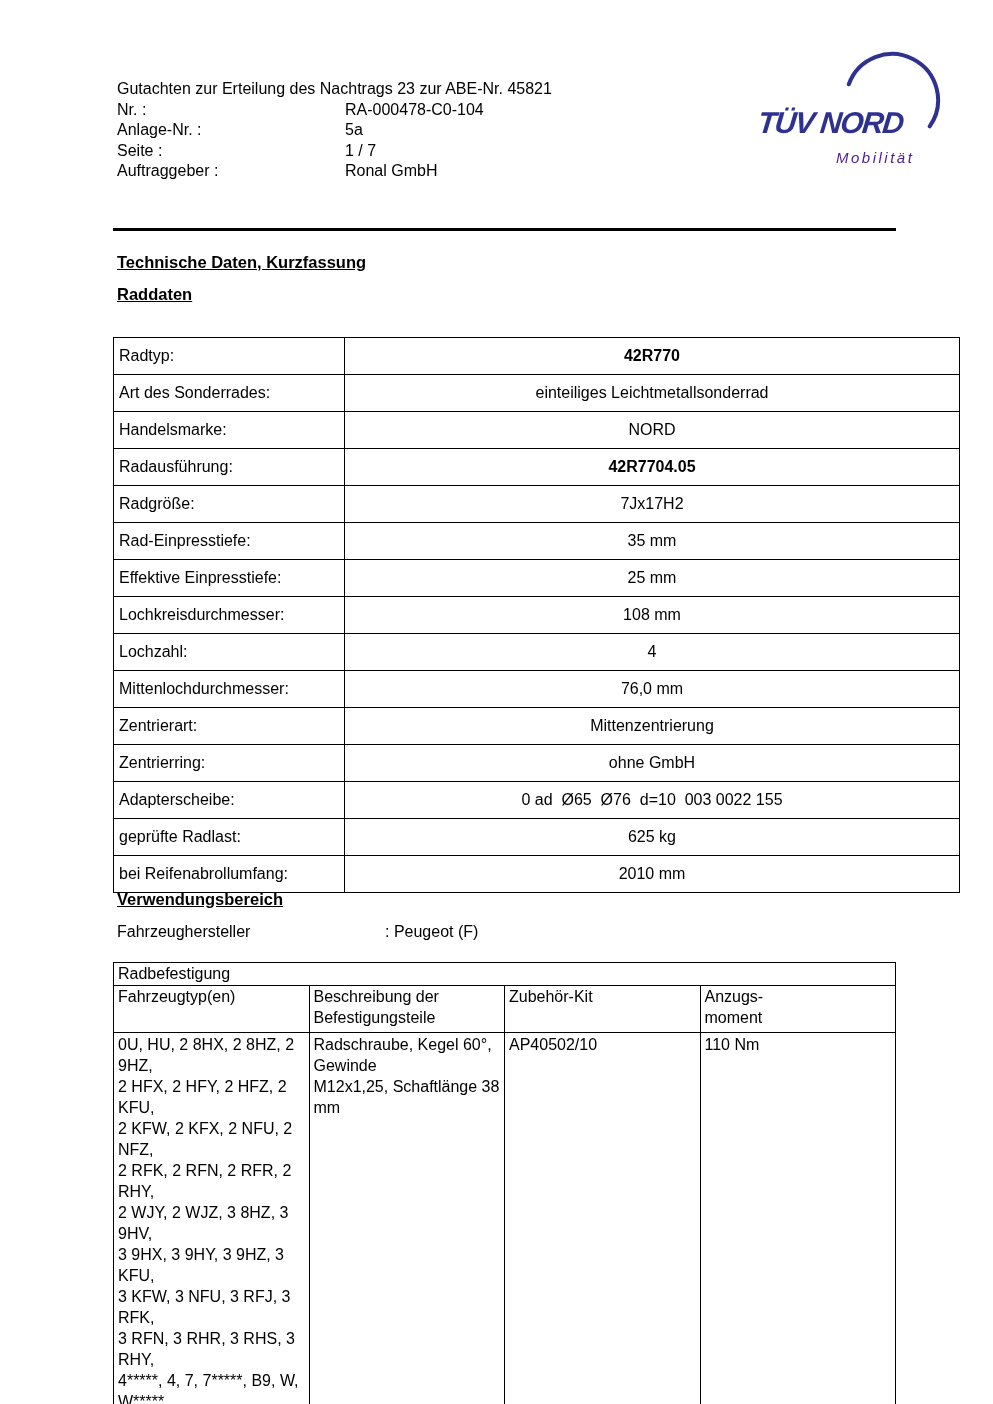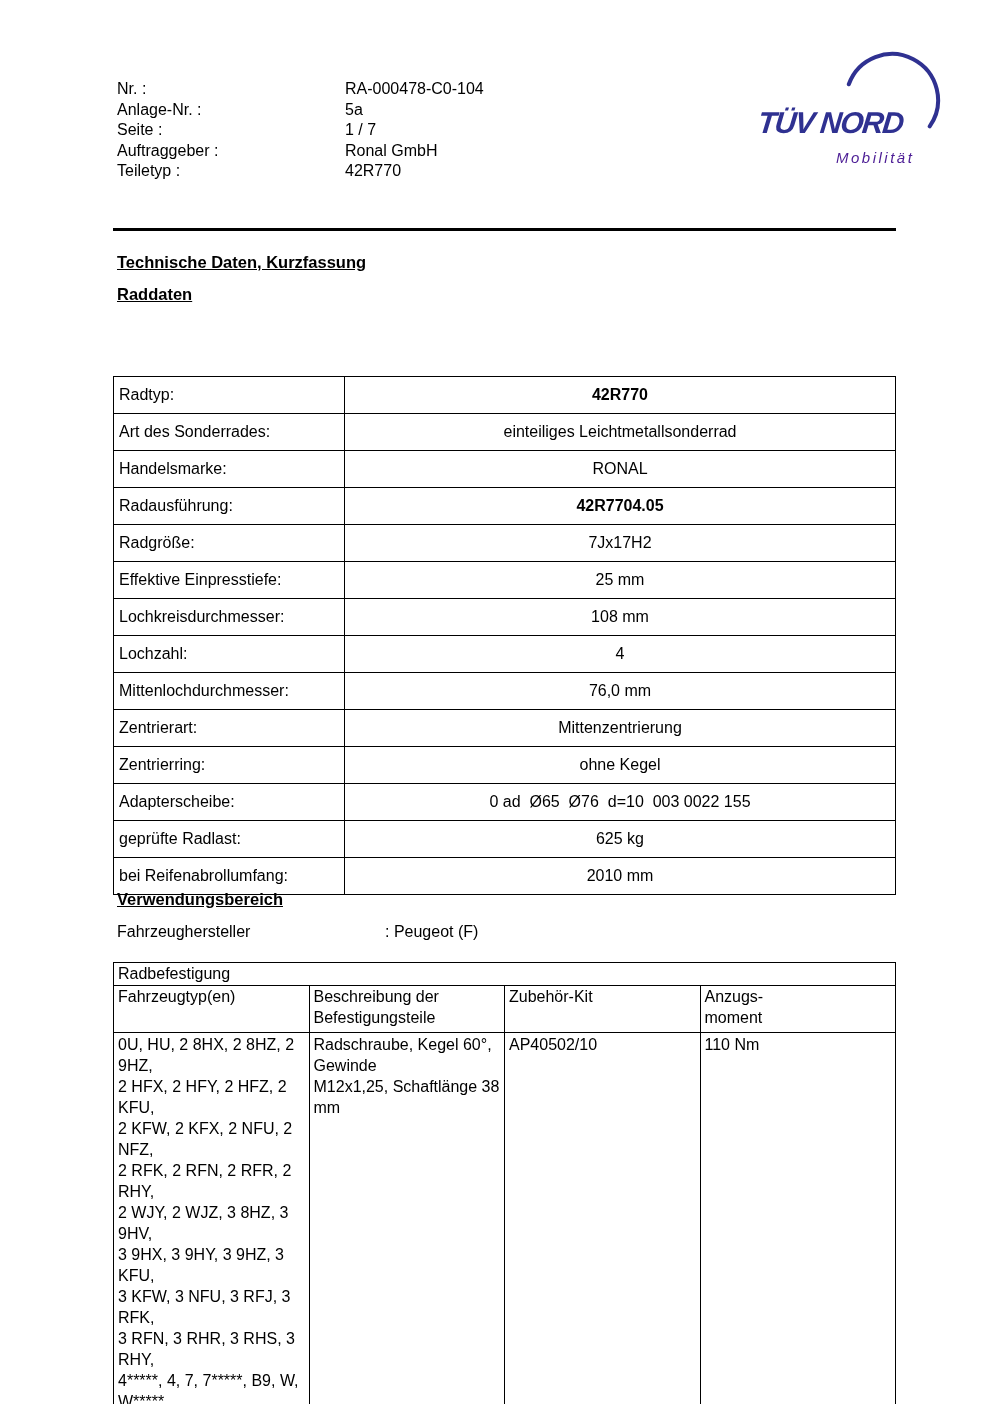--- a/index.html
+++ b/index.html
@@ -64,6 +64,7 @@
 <div class="page">
 
   <div class="hdr">
+    <div class="hdr-line">Gutachten zur Erteilung des Nachtrags 23 zur ABE-Nr. 45821</div>
     <div class="hdr-row">
       <span class="lbl">Nr. :</span>
       <span class="val">RA-000478-C0-104</span>

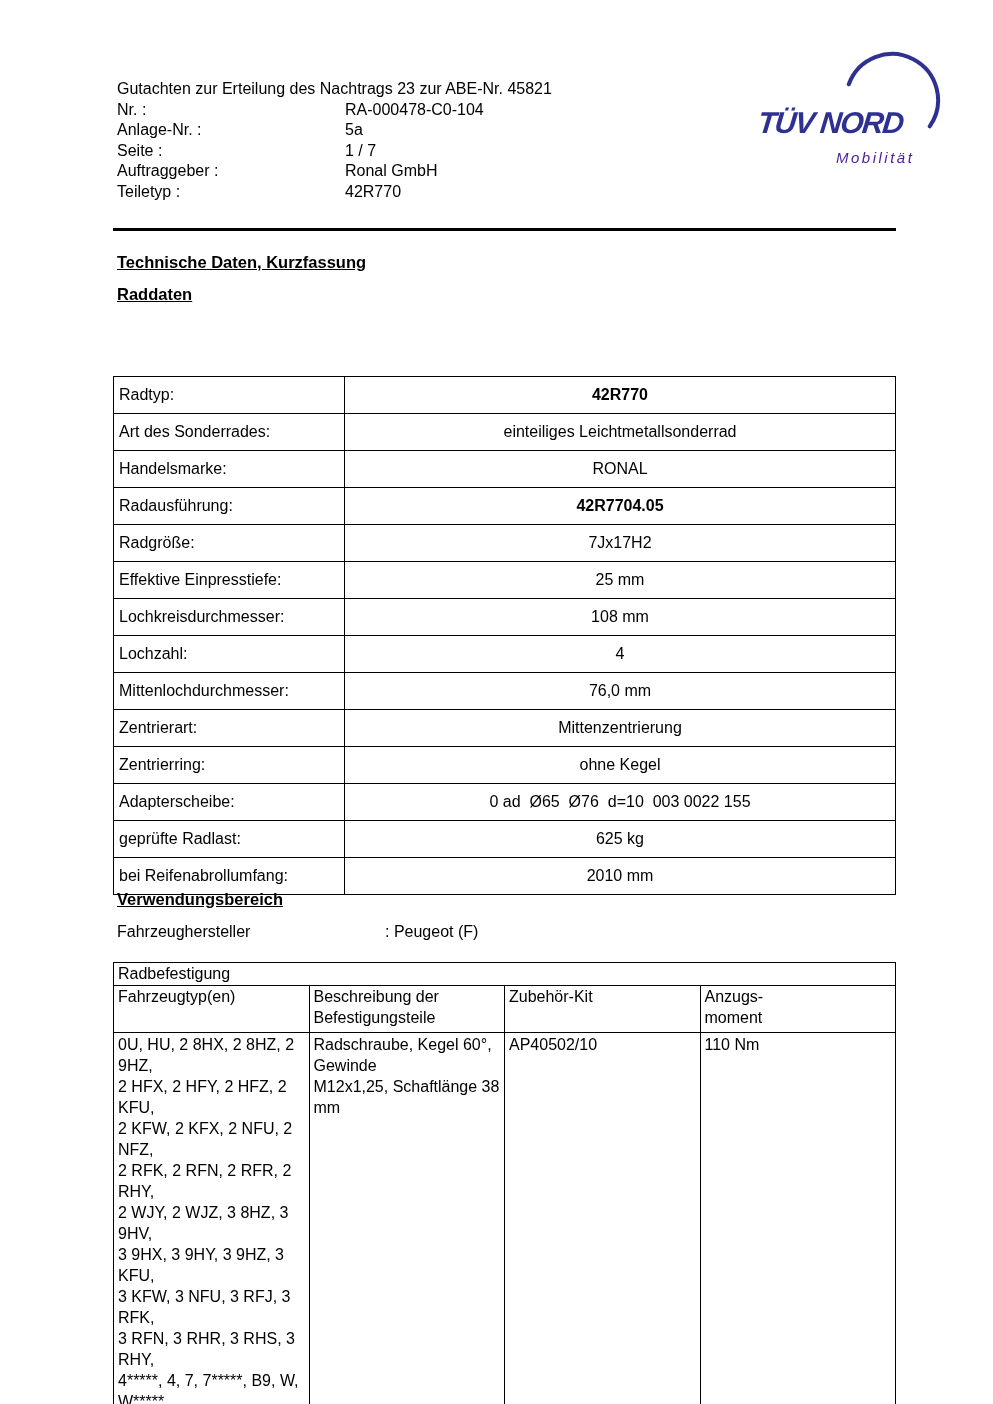--- a/index.html
+++ b/index.html
@@ -80,10 +80,6 @@
     <div class="hdr-row">
       <span class="lbl">Auftraggeber :</span>
       <span class="val">Ronal GmbH</span>
-    </div>
-    <div class="hdr-row">
-      <span class="lbl">Teiletyp :</span>
-      <span class="val">42R770</span>
     </div>
   </div>
 

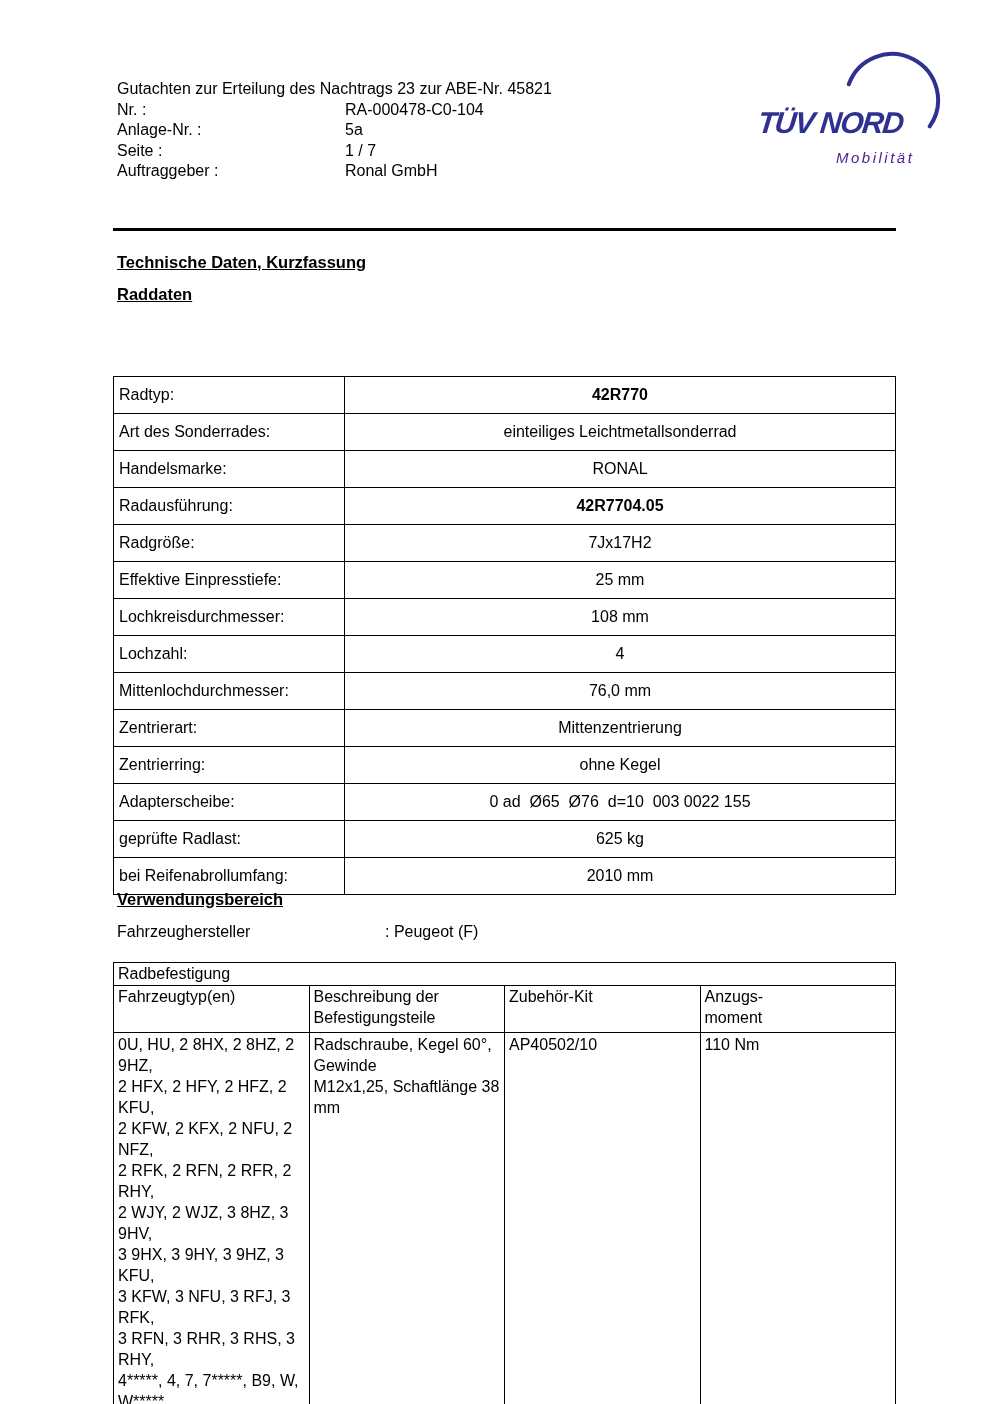--- a/index.html
+++ b/index.html
@@ -35,7 +35,7 @@
   .h3 { top:889px; }
   
   table { border-collapse:collapse; table-layout:fixed; }
-  .t1 { position:absolute; left:113px; top:337px; width:783px;margin-top:39px; }
+  .t1 { position:absolute; left:113px; top:337px; width:847px; }
   .t1 td { border:1.5px solid #000; height:34px; vertical-align:middle; font-size:16px; }
   .t1 td.lbl { width:225px; padding:0 0 0 5px; text-align:left; }
   .t1 td.val { text-align:center; white-space:pre-wrap; }

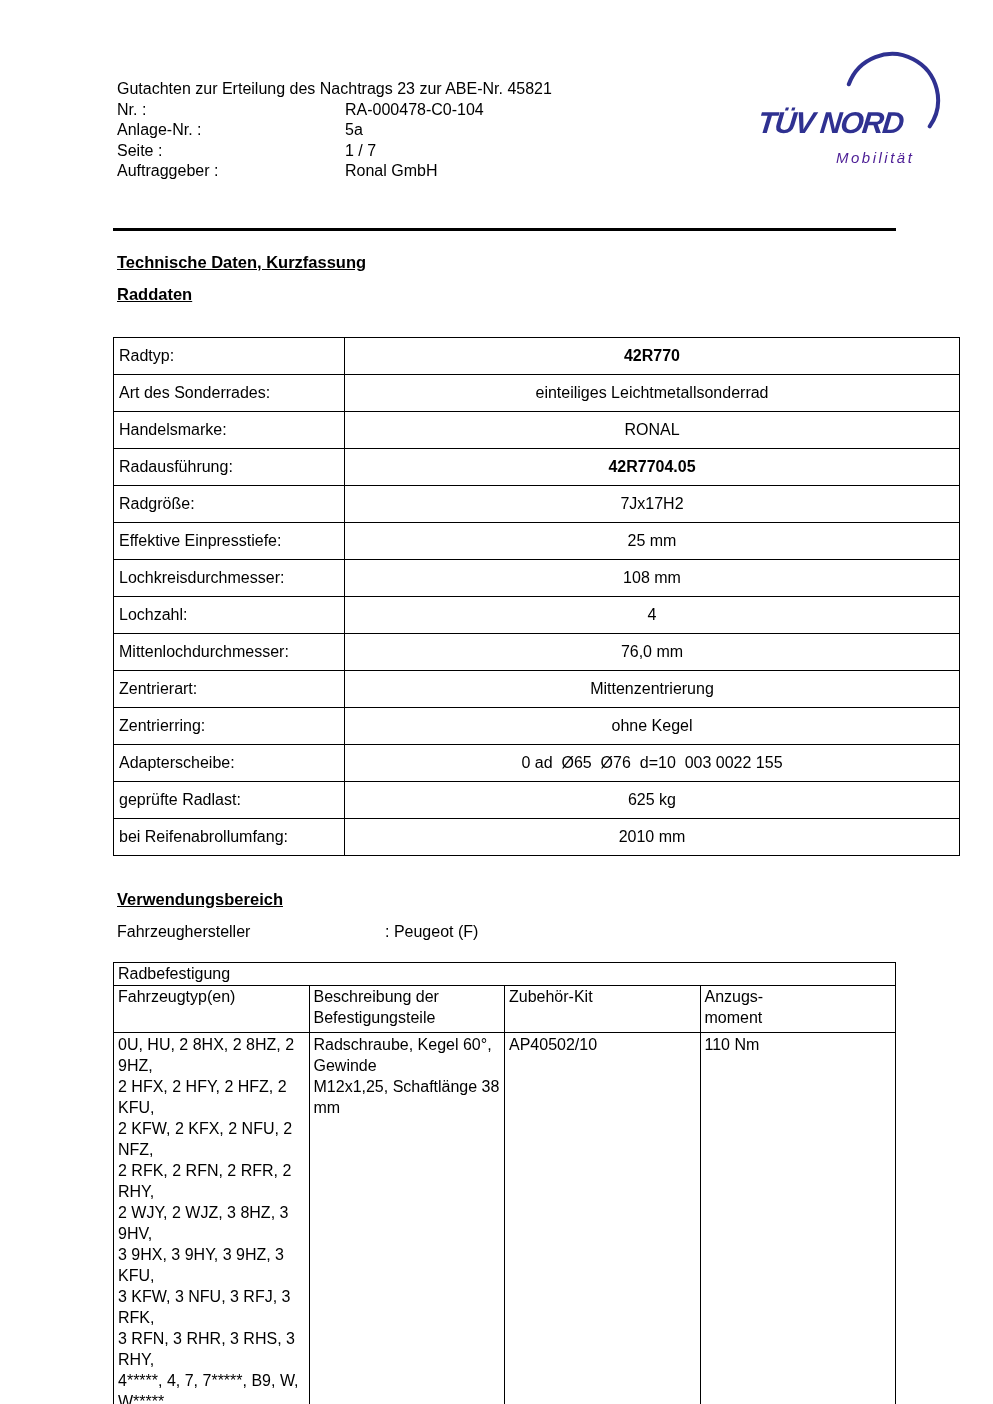--- a/index.html
+++ b/index.html
@@ -108,7 +108,7 @@
       </tr>
       <tr>
         <td class="lbl">Handelsmarke:</td>
-        <td class="val">RONAL</td>
+        <td class="val">NORD</td>
       </tr>
       <tr>
         <td class="lbl">Radausführung:</td>

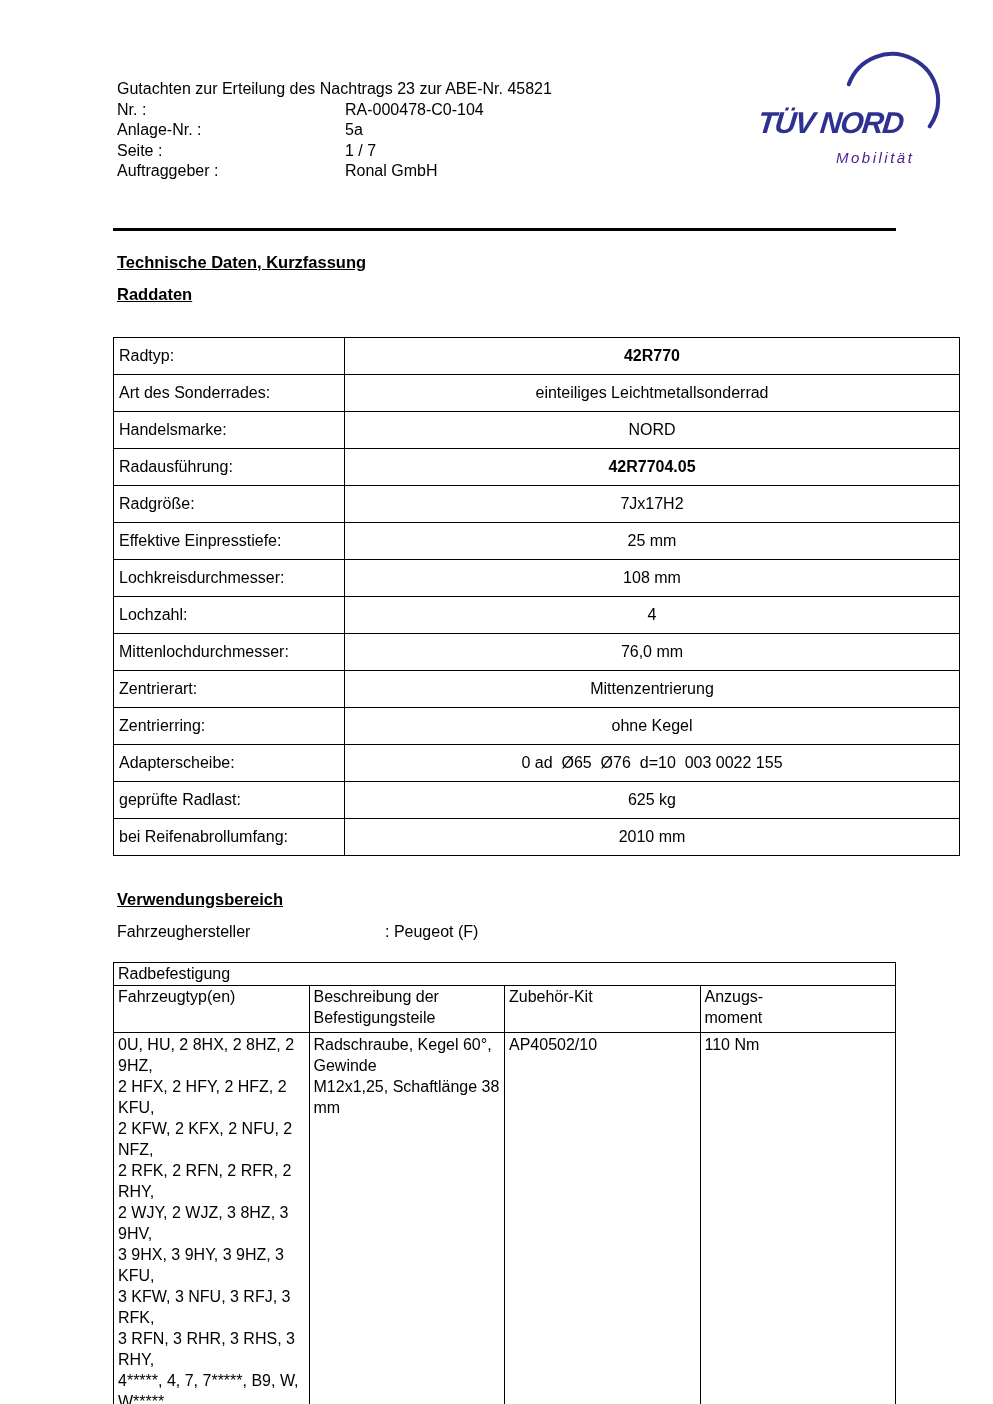--- a/index.html
+++ b/index.html
@@ -117,6 +117,10 @@
       <tr>
         <td class="lbl">Radgröße:</td>
         <td class="val">7Jx17H2</td>
+      </tr>
+      <tr>
+        <td class="lbl">Rad-Einpresstiefe:</td>
+        <td class="val">35 mm</td>
       </tr>
       <tr>
         <td class="lbl">Effektive Einpresstiefe:</td>

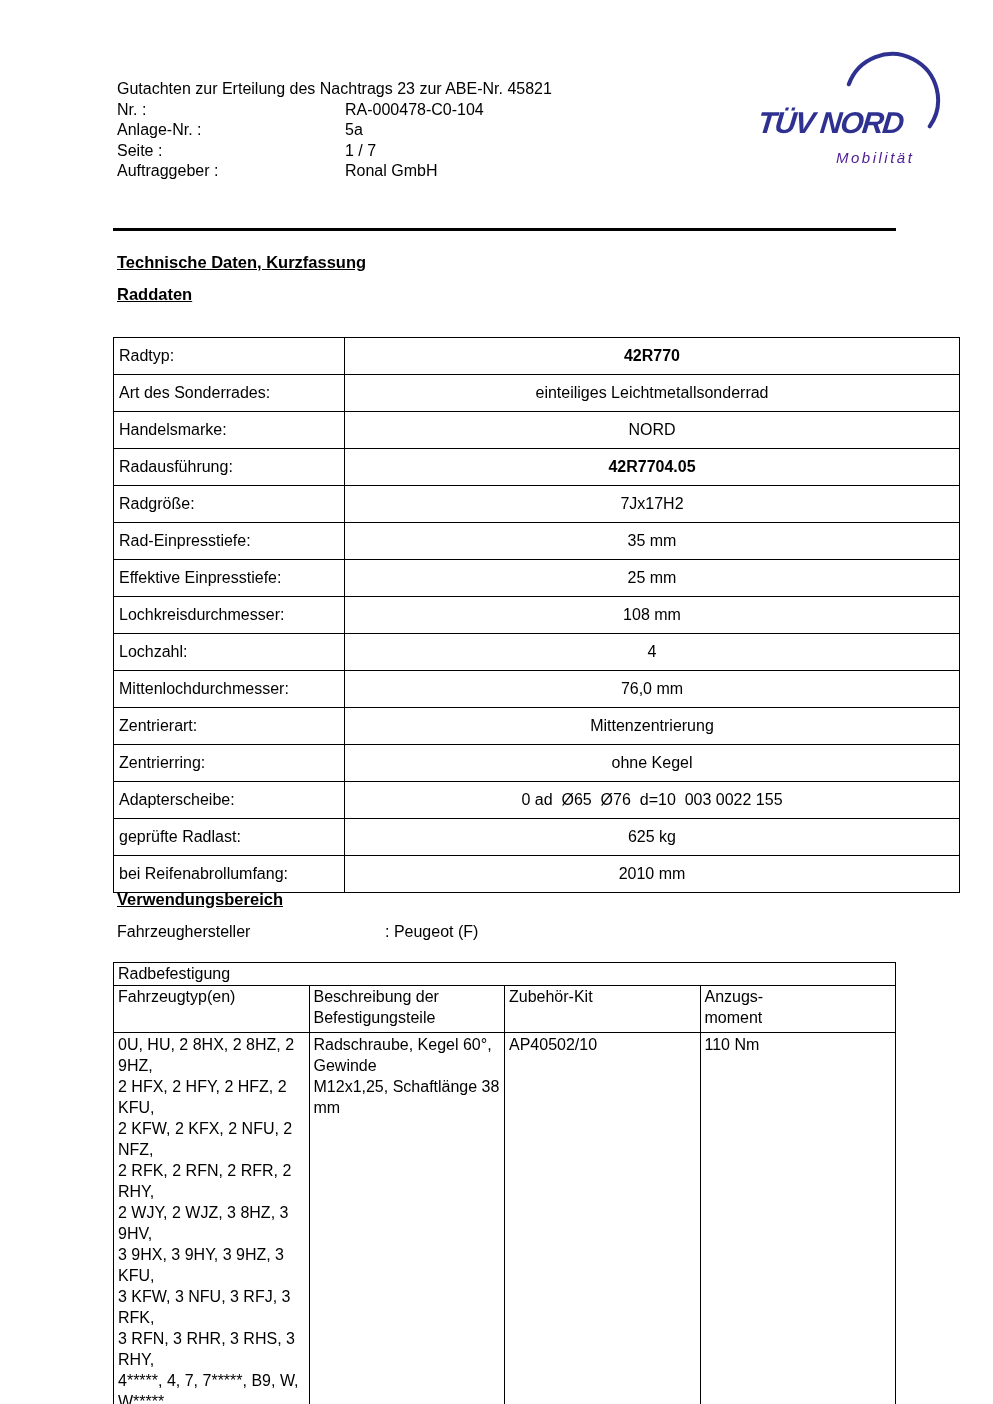--- a/index.html
+++ b/index.html
@@ -144,7 +144,7 @@
       </tr>
       <tr>
         <td class="lbl">Zentrierring:</td>
-        <td class="val">ohne Kegel</td>
+        <td class="val">ohne GmbH</td>
       </tr>
       <tr>
         <td class="lbl">Adapterscheibe:</td>

